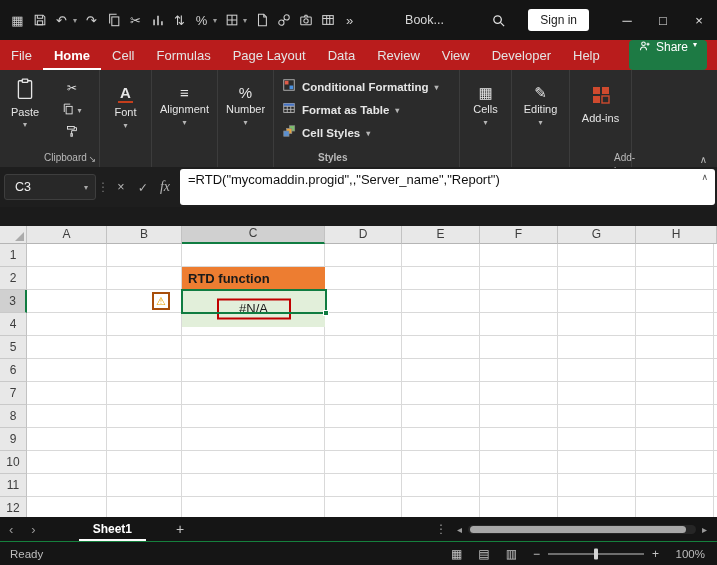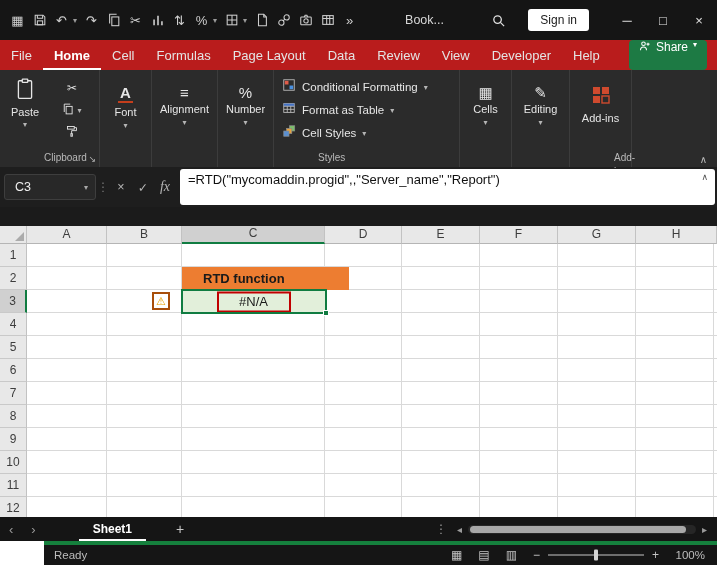--- a/index.html
+++ b/index.html
@@ -43,7 +43,7 @@
   .cbtn-lb { font-size:11px; color:#e6e6e6; }
   .g-font { width:52px; } .g-align { width:66px; } .g-num { width:56px; }
   .g-cells { width:52px; } .g-edit { width:58px; } .g-addins { width:62px; }
-  .g-clip { width:100px; } .g-styles { width:186px; }
+  .g-clip { width:100px; } .g-styles { width:186px;font-weight:bold; }
   .styles-col { display:flex; flex-direction:column; width:100%; padding:1px 0 0 8px; gap:1px; }
   .srow { height:22px; display:flex; align-items:center; gap:6px; cursor:pointer; }
   .slb { font-size:11.5px; white-space:nowrap; }

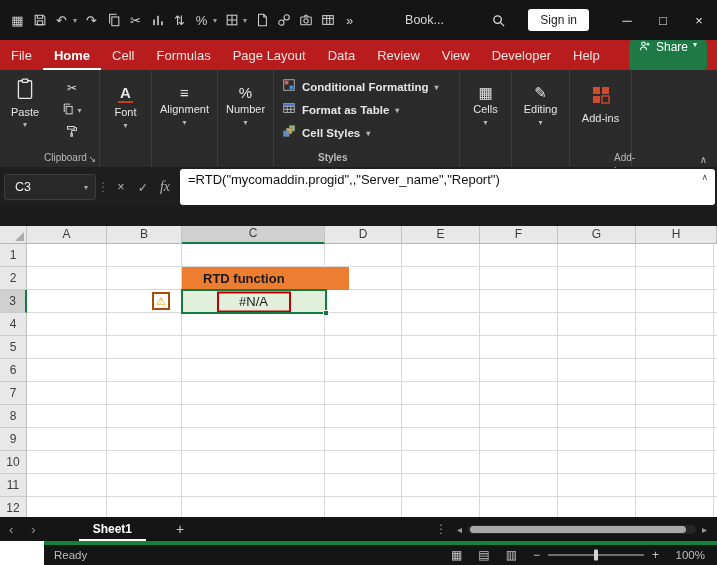--- a/index.html
+++ b/index.html
@@ -79,7 +79,7 @@
   .rowhdrs { position:absolute; left:0; top:0; width:27px; height:273px; background:#e8e8e8; }
   .rowh { height:23px; display:flex; align-items:center; justify-content:center; font-size:12px; color:#3d3d3d; border-right:1px solid #c2c2c2; border-bottom:1px solid #c9c9c9; cursor:pointer; }
   .rowh.sel { background:#d0d0d0; border-right:2px solid #107C41; }
-  .cell-c2 { position:absolute; left:182px; top:23px; width:167px; height:23px; background:#ED7D31; display:flex; align-items:center; padding-left:21px; font-size:13px; font-weight:600; color:#1a1a1a; cursor:cell; }
+  .cell-c2 { position:absolute; left:182px; top:23px; width:143px; height:23px; background:#ED7D31; display:flex; align-items:center; padding-left:6px; font-size:13px; font-weight:600; color:#1a1a1a; cursor:cell; }
   .cell-c3 { position:absolute; left:182px; top:46px; width:143px; height:23px; background:#E2EFDA; display:flex; align-items:center; justify-content:center; font-size:13px; color:#1a1a1a; cursor:cell; }
   .redbox { position:absolute; left:50%; top:50%; transform:translate(-50%,-50%); width:74px; height:21px; border:2px solid #C00000; pointer-events:none; }
   .selbox { position:absolute; left:181px; top:45px; width:146px; height:25px; border:2px solid #107C41; pointer-events:none; }

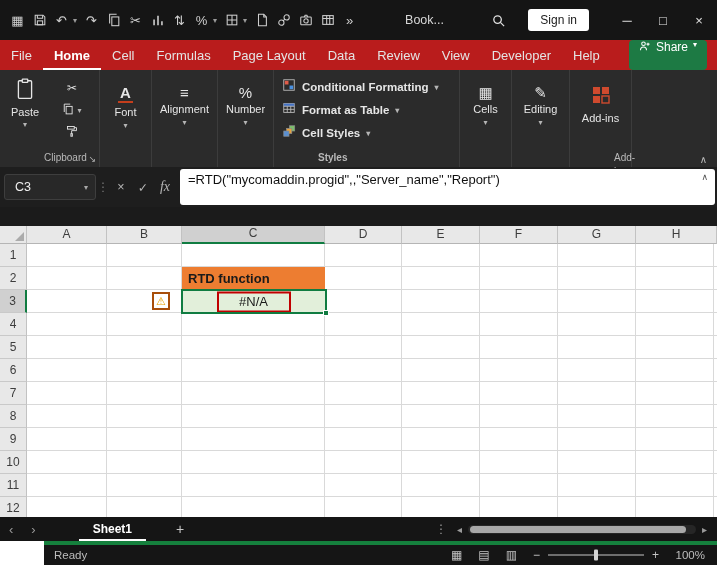--- a/index.html
+++ b/index.html
@@ -80,7 +80,7 @@
   .rowh { height:23px; display:flex; align-items:center; justify-content:center; font-size:12px; color:#3d3d3d; border-right:1px solid #c2c2c2; border-bottom:1px solid #c9c9c9; cursor:pointer; }
   .rowh.sel { background:#d0d0d0; border-right:2px solid #107C41; }
   .cell-c2 { position:absolute; left:182px; top:23px; width:143px; height:23px; background:#ED7D31; display:flex; align-items:center; padding-left:6px; font-size:13px; font-weight:600; color:#1a1a1a; cursor:cell; }
-  .cell-c3 { position:absolute; left:182px; top:46px; width:143px; height:23px; background:#E2EFDA; display:flex; align-items:center; justify-content:center; font-size:13px; color:#1a1a1a; cursor:cell; }
+  .cell-c3 { position:absolute; left:182px; top:46px; width:143px; height:37px; background:#E2EFDA; display:flex; align-items:center; justify-content:center; font-size:13px; color:#1a1a1a; cursor:cell; }
   .redbox { position:absolute; left:50%; top:50%; transform:translate(-50%,-50%); width:74px; height:21px; border:2px solid #C00000; pointer-events:none; }
   .selbox { position:absolute; left:181px; top:45px; width:146px; height:25px; border:2px solid #107C41; pointer-events:none; }
   .handle { position:absolute; right:-4px; bottom:-4px; width:6px; height:6px; background:#107C41; border:1px solid #fff; pointer-events:auto; cursor:crosshair; }

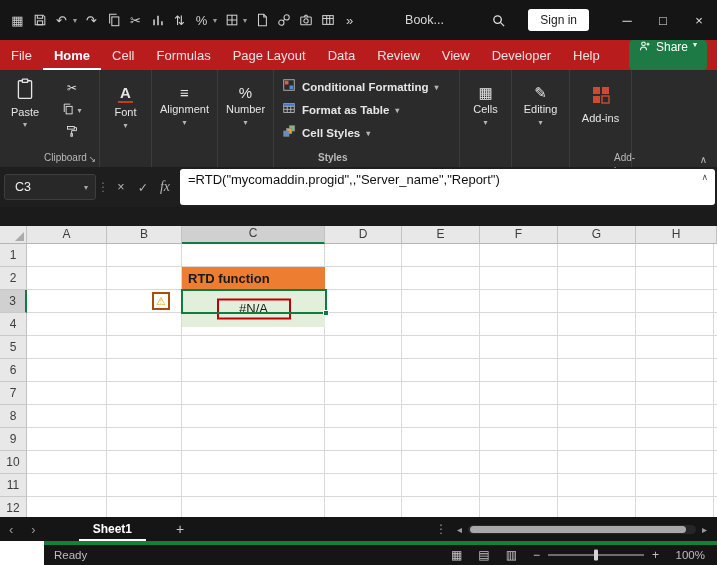--- a/index.html
+++ b/index.html
@@ -99,7 +99,7 @@
   .hthumb { position:absolute; left:2px; top:1px; width:216px; height:7px; background:#a8a8a8; border-radius:4px; cursor:grab; }
 
   
-  .statusbar { height:24px; background:#151515; border-top:4px solid #15803d; display:flex; align-items:center; flex:none; color:#bdbdbd; font-size:11.5px;margin-left:44px; }
+  .statusbar { height:24px; background:#151515; border-top:1px solid #15803d; display:flex; align-items:center; flex:none; color:#bdbdbd; font-size:11.5px; }
   .sb-mode { margin-left:10px; }
   .sb-acc { display:flex; align-items:center; gap:5px; margin-left:28px; cursor:pointer; }
   .sb-right { margin-left:auto; display:flex; align-items:center; gap:16px; margin-right:12px; }

